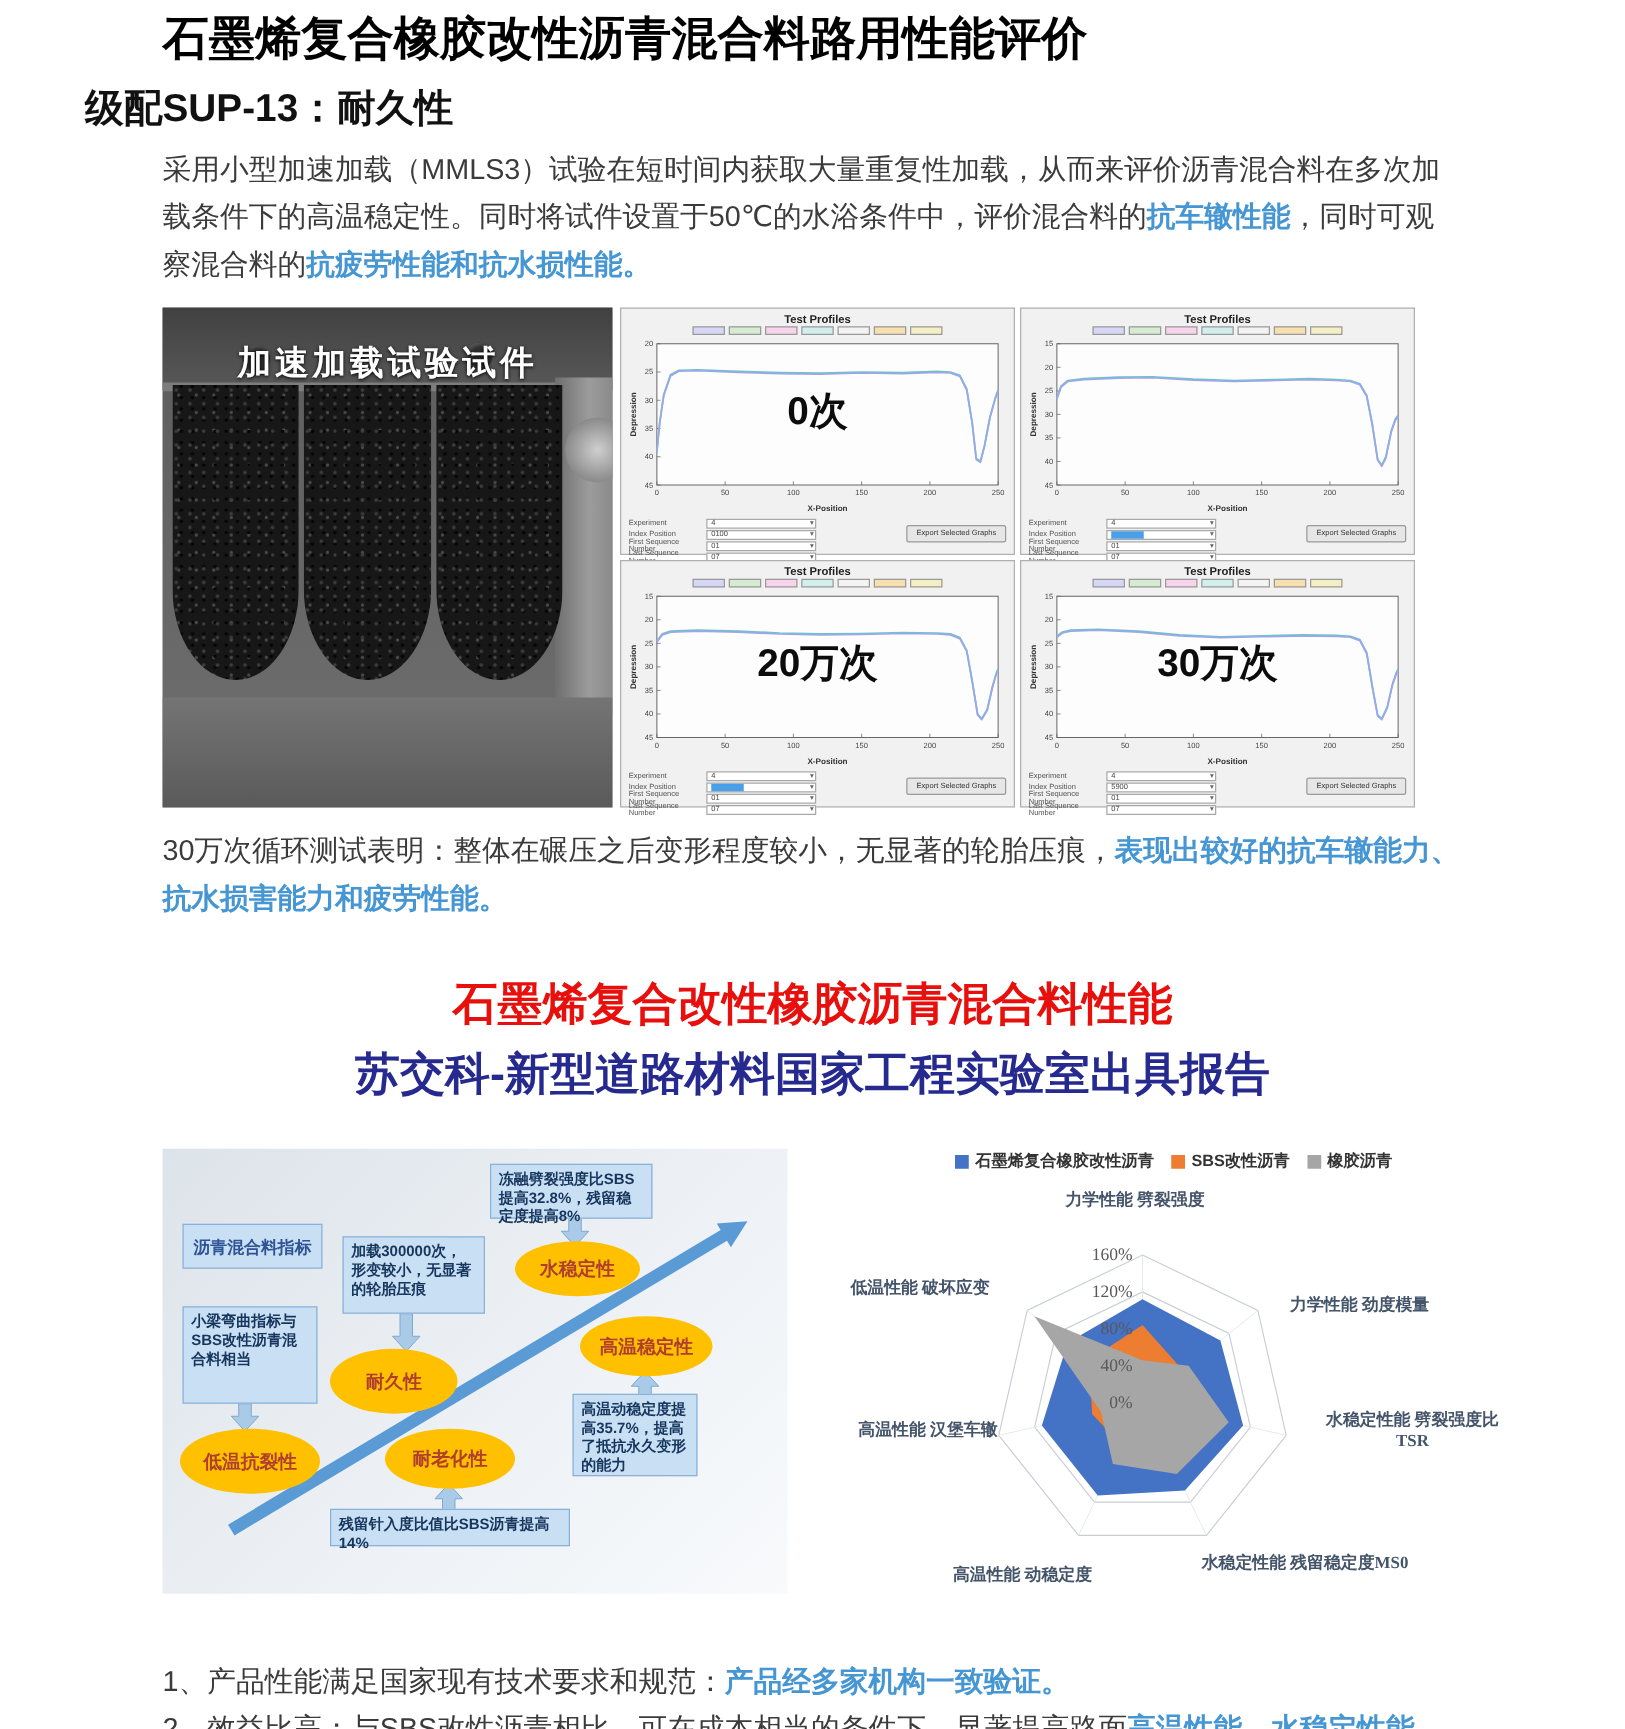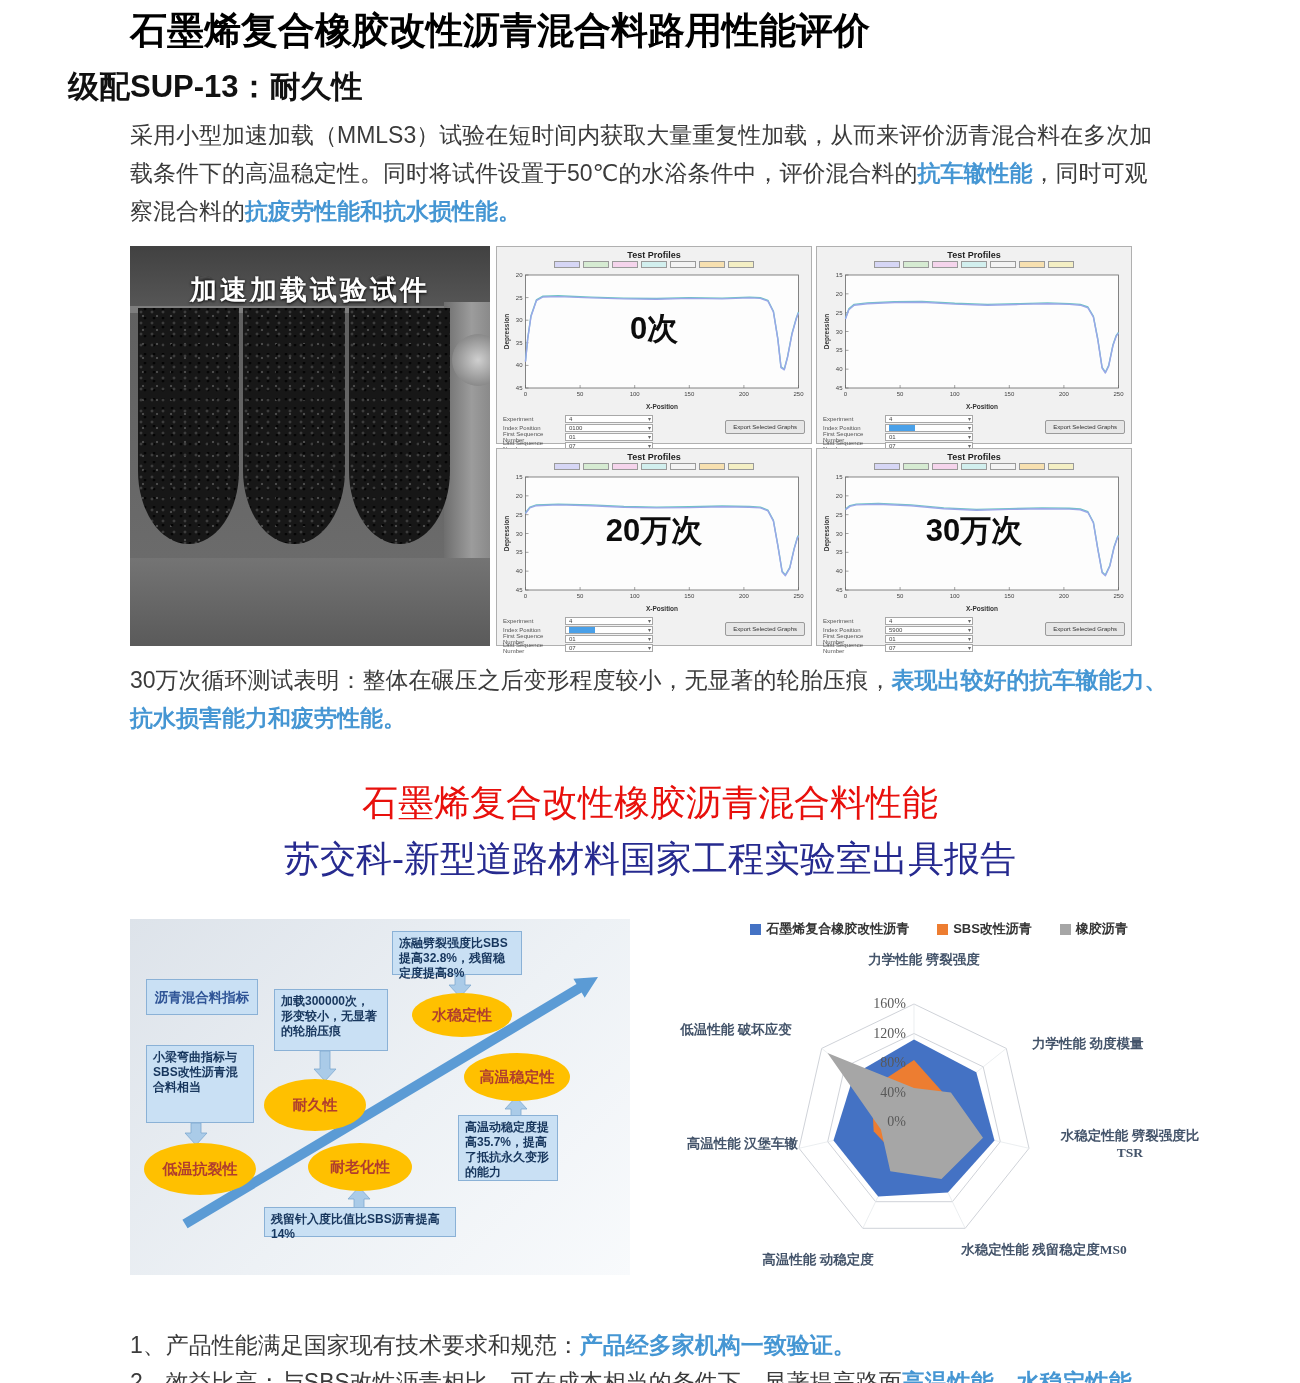--- a/index.html
+++ b/index.html
@@ -11,7 +11,7 @@
   .h2{margin:10px 0 8px 68px;font-size:31px;font-weight:bold;color:#111;}
   .body-text{margin:6px 130px 0 130px;font-size:23px;line-height:38px;color:#3b3b3b;}
   .hl{color:#4596d3;font-weight:bold;}
-  .mid-title{width:100%;text-align:center;font-size:36px;font-weight:normal;line-height:52px;}
+  .mid-title{width:100%;text-align:center;font-size:36px;font-weight:bold;line-height:52px;}
   .mid-title.red{color:#e8100c;margin-top:40px;}
   .mid-title.navy{color:#262a8f;margin-top:4px;}
 

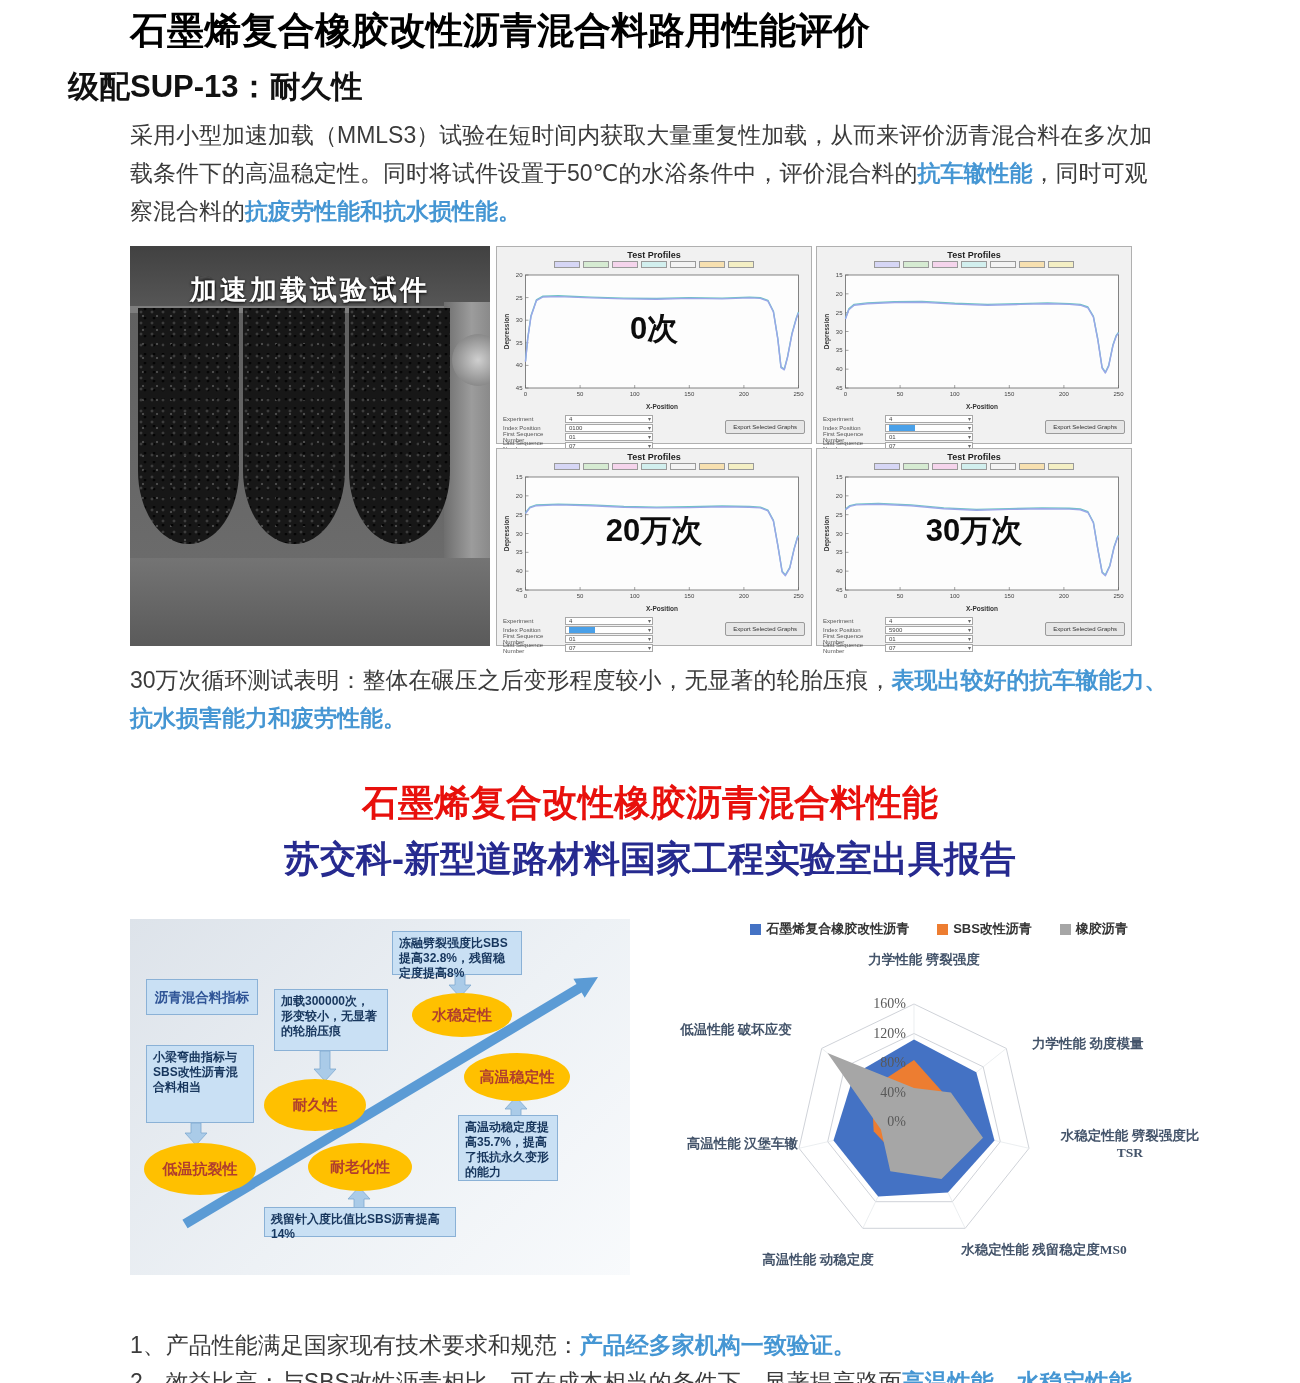--- a/index.html
+++ b/index.html
@@ -69,7 +69,7 @@
   .ellipse.aging{left:178px;top:224px;width:104px;height:48px;}
 
   .radar{position:relative;width:566px;height:382px;flex:none;}
-  .radar-legend{display:flex;justify-content:center;gap:28px;height:20px;align-items:center;}
+  .radar-legend{display:flex;justify-content:center;gap:14px;height:20px;align-items:center;}
   .rleg-item{display:flex;align-items:center;gap:5px;font-size:13px;font-weight:bold;color:#333;}
   .rleg-swatch{display:inline-block;width:11px;height:11px;}
   #radar-svg{position:absolute;left:0;top:26px;}

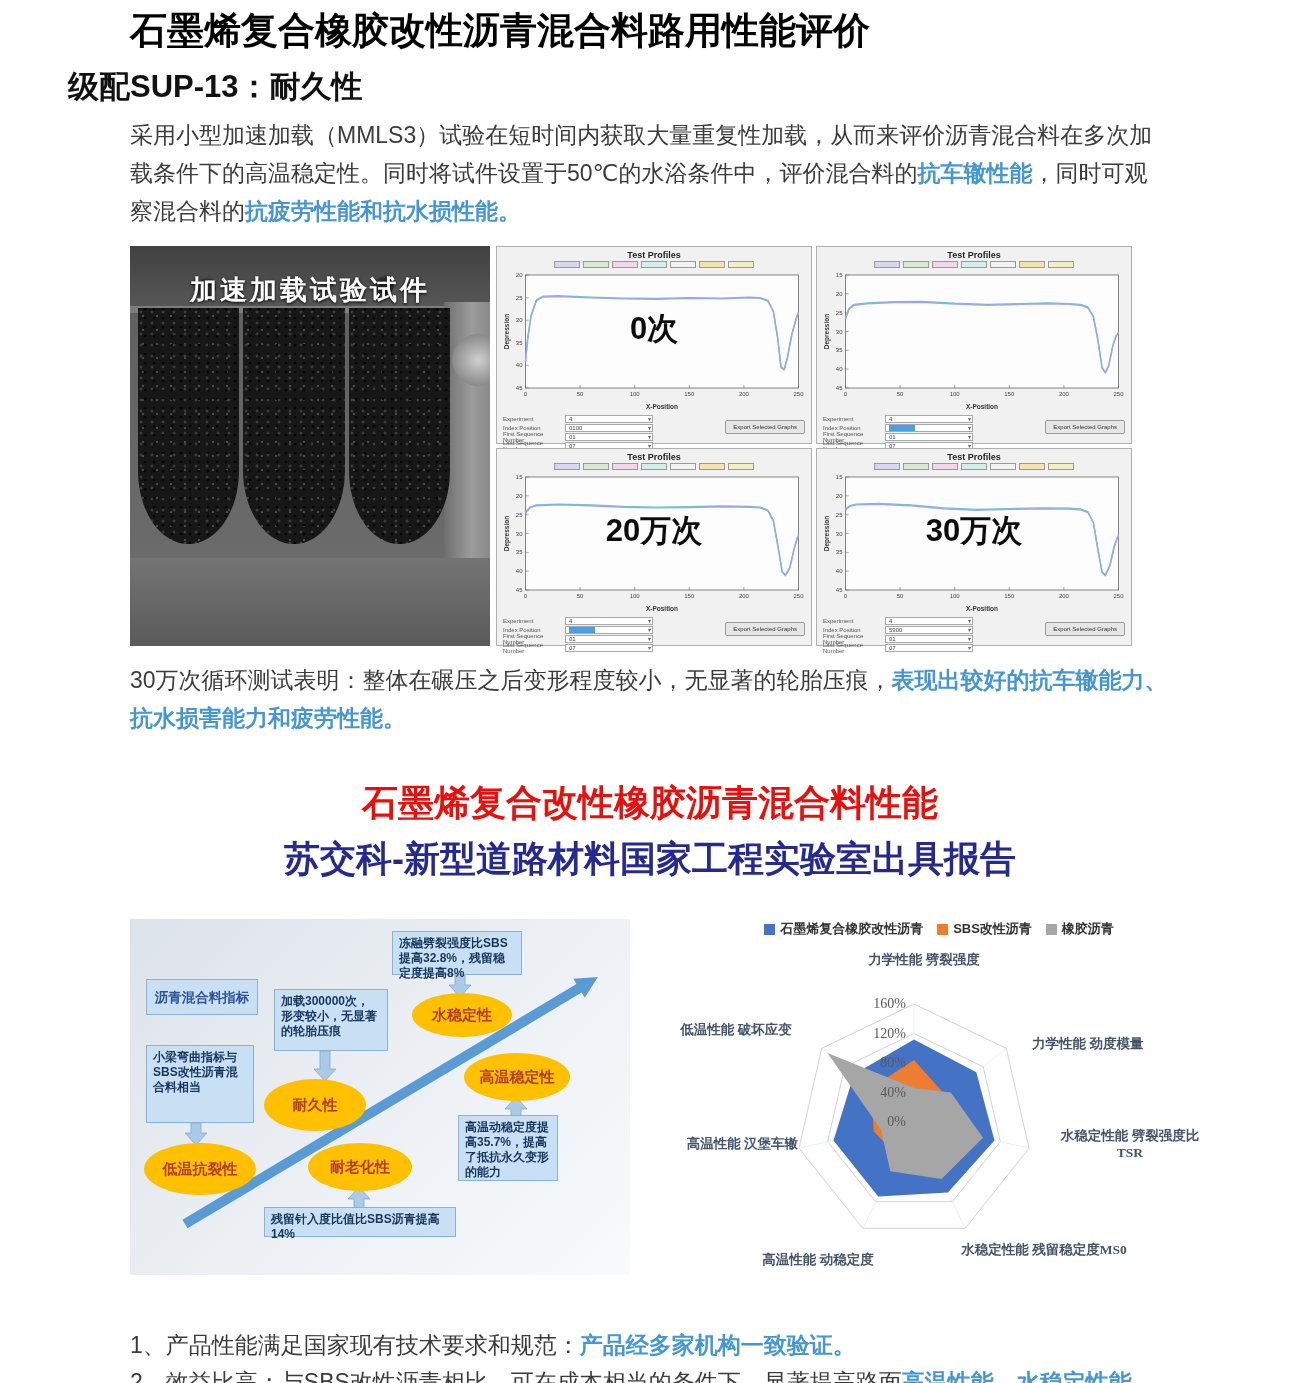--- a/index.html
+++ b/index.html
@@ -74,7 +74,7 @@
   .rleg-swatch{display:inline-block;width:11px;height:11px;}
   #radar-svg{position:absolute;left:0;top:26px;}
   .rlab{position:absolute;font-family:"Liberation Serif","DejaVu Serif",serif;font-weight:600;font-size:13.5px;color:#44546a;line-height:17px;z-index:3;}
-  .rlab0{left:168px;top:32px;width:200px;text-align:center;}
+  .rlab0{left:152px;top:32px;width:200px;text-align:center;}
   .rlab1{left:376px;top:116px;width:170px;text-align:left;}
   .rlab2{left:398px;top:208px;width:152px;text-align:center;}
   .rlab3{left:300px;top:322px;width:176px;text-align:center;}

